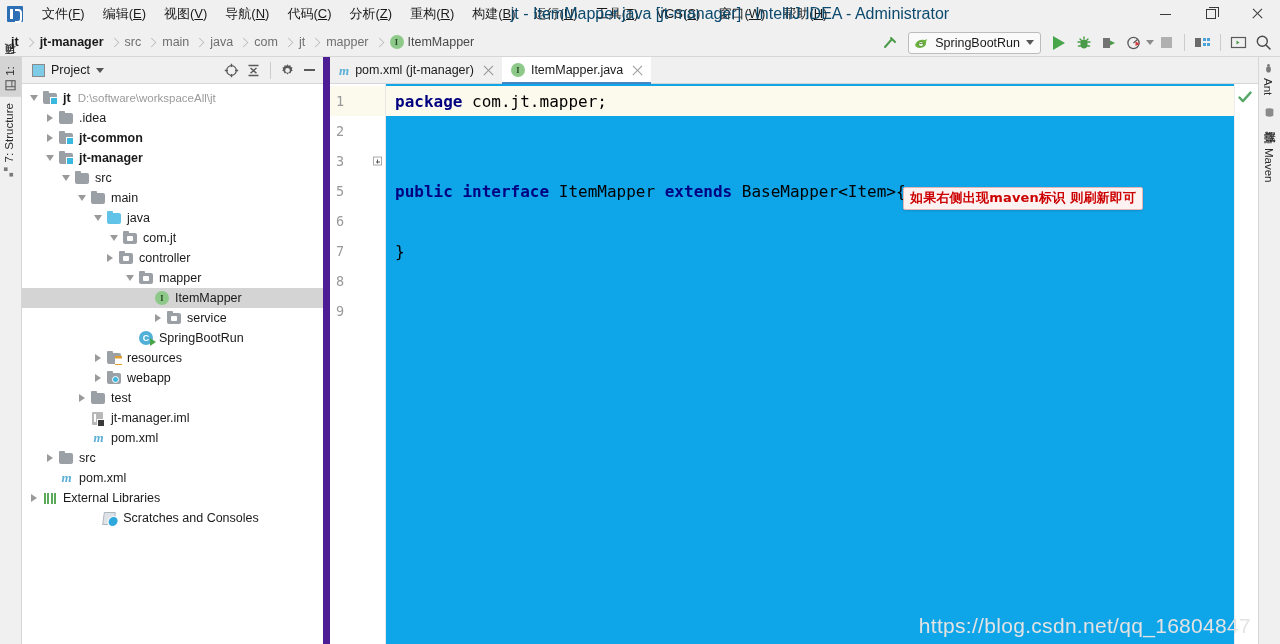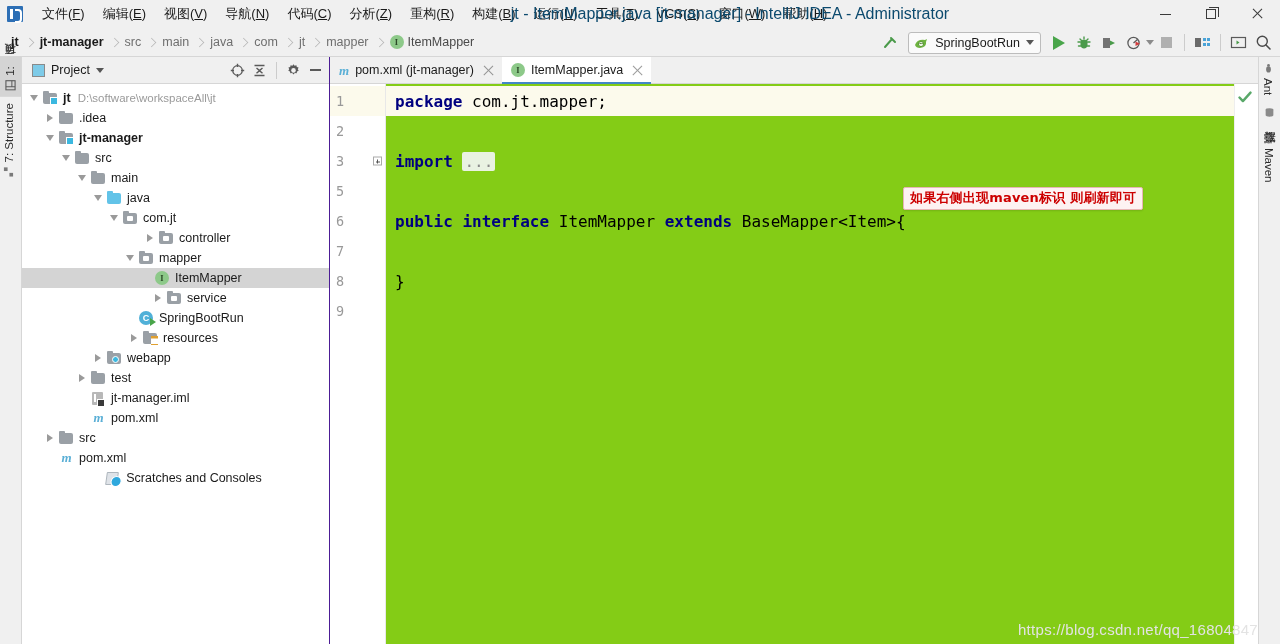--- a/index.html
+++ b/index.html
@@ -131,7 +131,7 @@
   
   .projpanel {
     position: absolute; left: 22px; top: 57px; width: 308px; height: 587px;
-    background: #fff; border-right: 1px solid #4c1d95; display: flex; flex-direction: column;
+    background: #fff; border-right: 7px solid #4c1d95; display: flex; flex-direction: column;
   }
   .proj-header {
     height: 27px; background: #f0f0f0; display: flex; align-items: center;

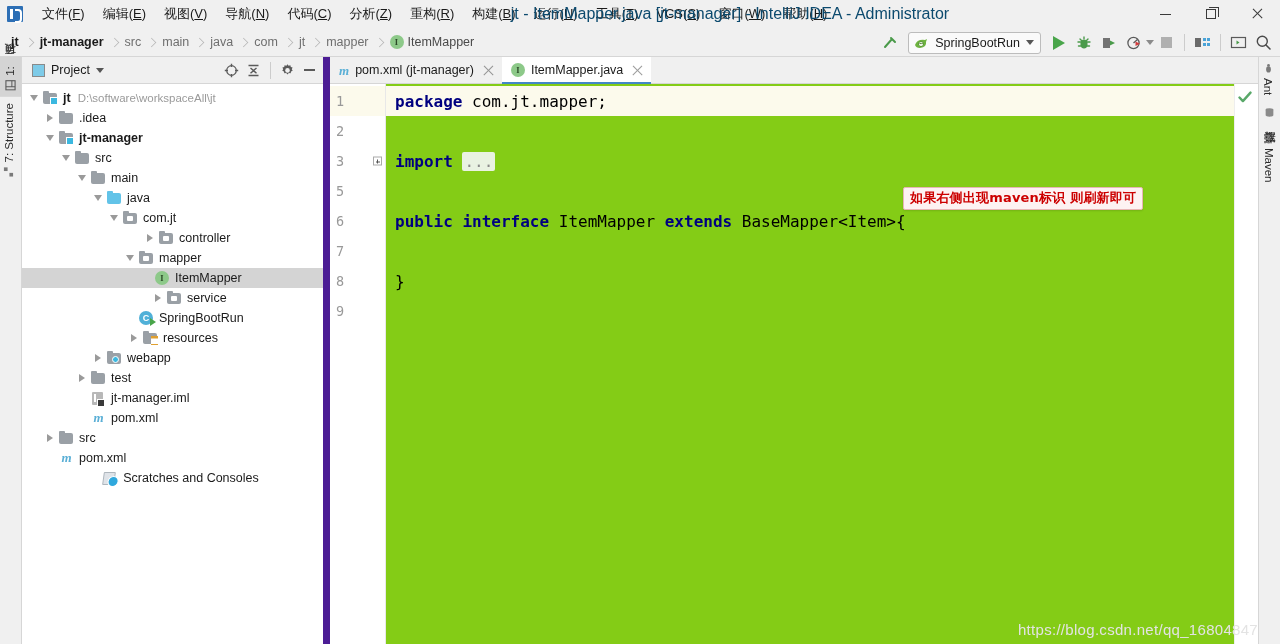--- a/index.html
+++ b/index.html
@@ -295,7 +295,7 @@
     content: ""; position: absolute; left: 3px; top: 2px; width: 1px; height: 4px; background: #555;
   }
   .code {
-    flex: 1; position: relative; padding-top: 2px; background: #84cc16;
+    flex: 1; position: relative; padding-top: 2px; background: #0ea5e9;
   }
   .cline {
     height: 30px; display: flex; align-items: center;

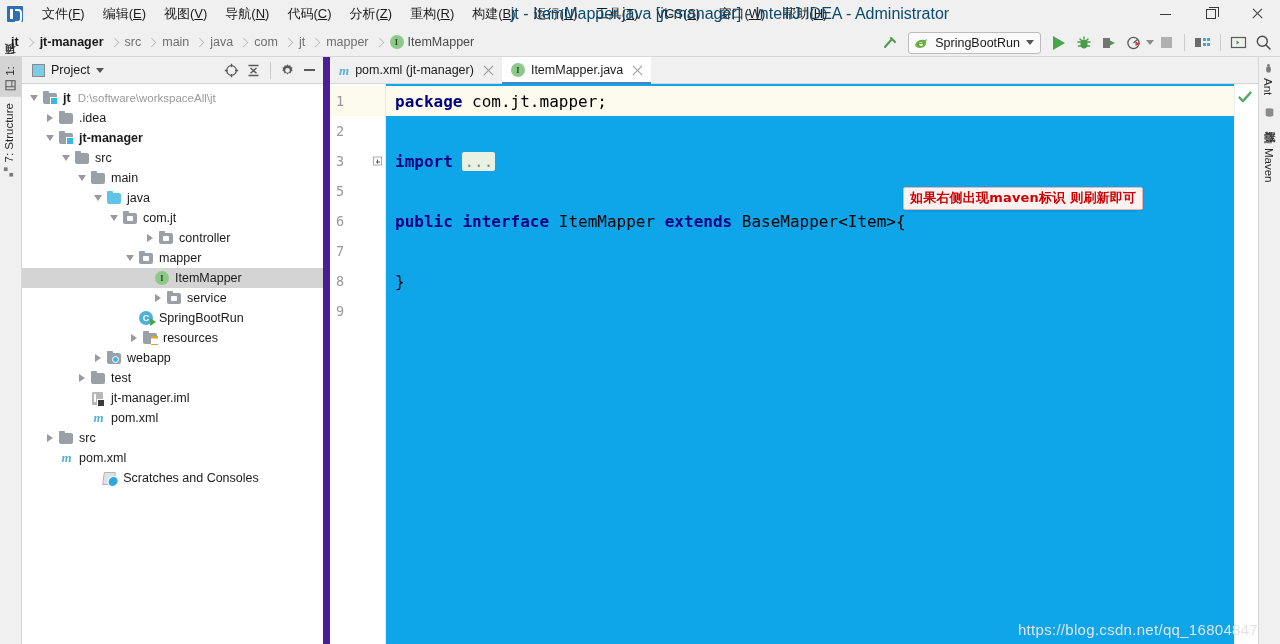--- a/index.html
+++ b/index.html
@@ -542,6 +542,15 @@
             <span class="f-gray"></span>
           </span>
           <span class="tlabel">.idea</span>
+        </div>
+        <div class="trow" style="padding-left: 20px;">
+          <span class="tw">
+            <span class="arw-r"></span>
+          </span>
+          <span class="ticon">
+            <span class="f-mod"></span>
+          </span>
+          <span class="tlabel bold">jt-common</span>
         </div>
         <div class="trow" style="padding-left: 20px;">
           <span class="tw">

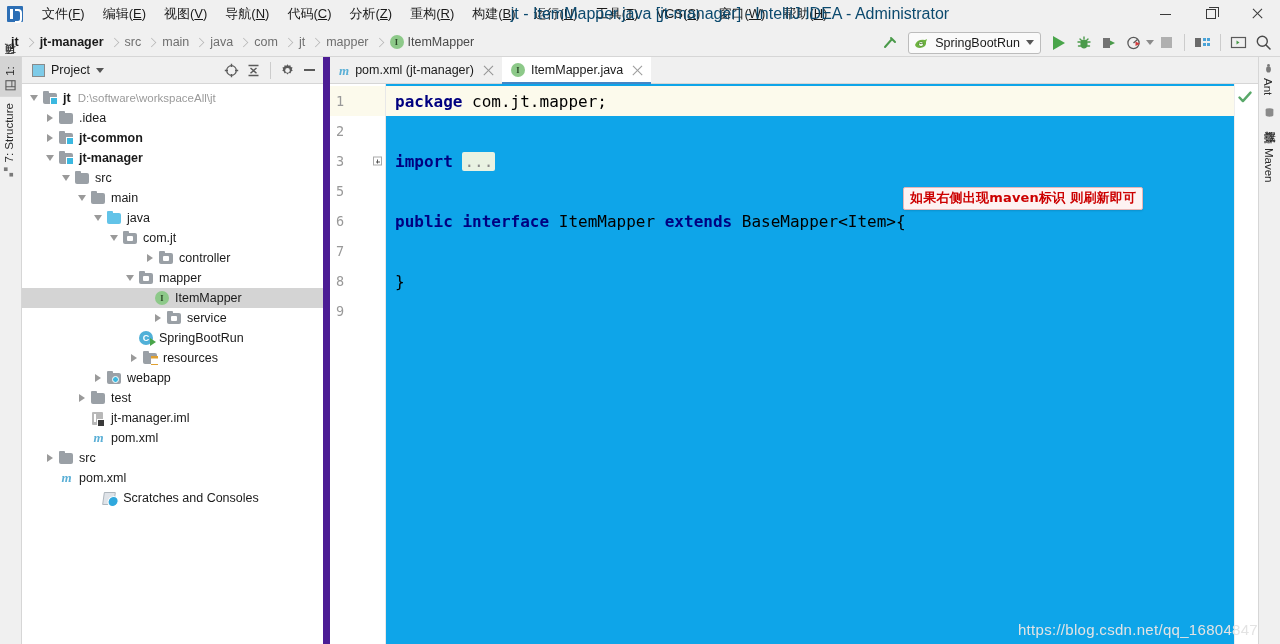--- a/index.html
+++ b/index.html
@@ -749,7 +749,6 @@
       <div class="code" id="code">
           <div class="cline cur"><span class="kw">package</span><span class="plain"> com.jt.mapper;</span></div>
           <div class="cline"></div>
-          <div class="cline"><span class="kw">import</span><span class="plain"> </span><span class="fold-ell">...</span></div>
           <div class="cline"></div>
           <div class="cline"><span class="kw">public</span><span class="plain"> </span><span class="kw">interface</span><span class="plain"> ItemMapper </span><span class="kw">extends</span><span class="plain"> BaseMapper&lt;Item&gt;{</span></div>
           <div class="cline"></div>

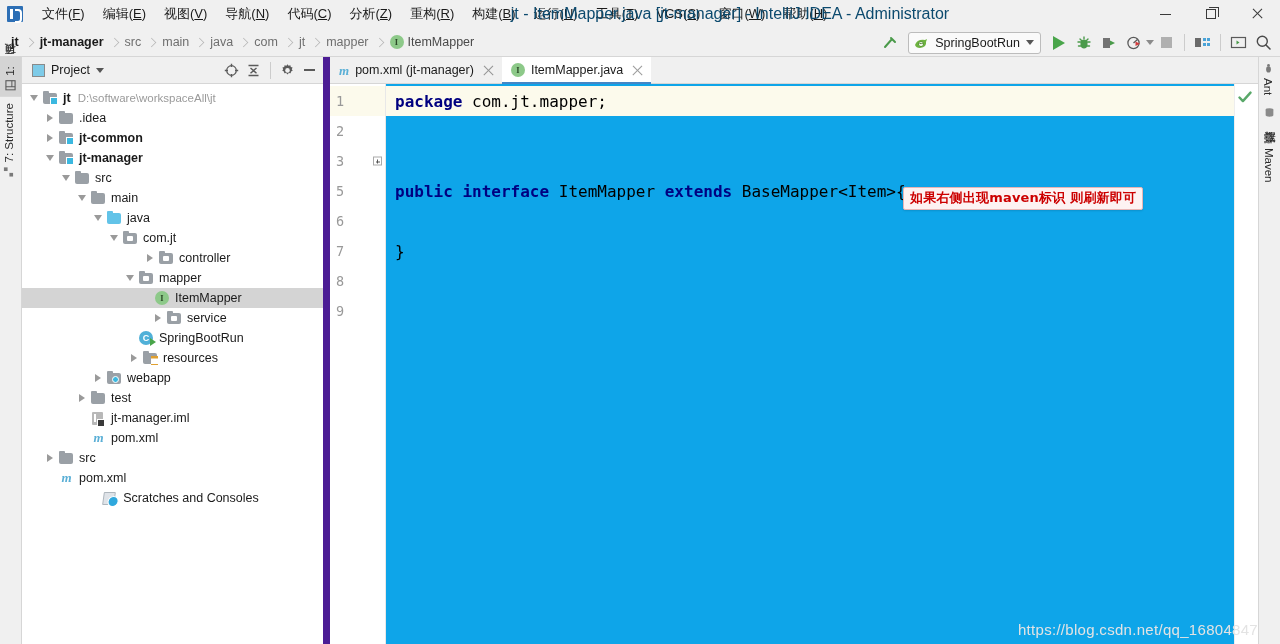--- a/index.html
+++ b/index.html
@@ -597,7 +597,7 @@
           </span>
           <span class="tlabel">com.jt</span>
         </div>
-        <div class="trow" style="padding-left: 120px;">
+        <div class="trow" style="padding-left: 80px;">
           <span class="tw">
             <span class="arw-r"></span>
           </span>

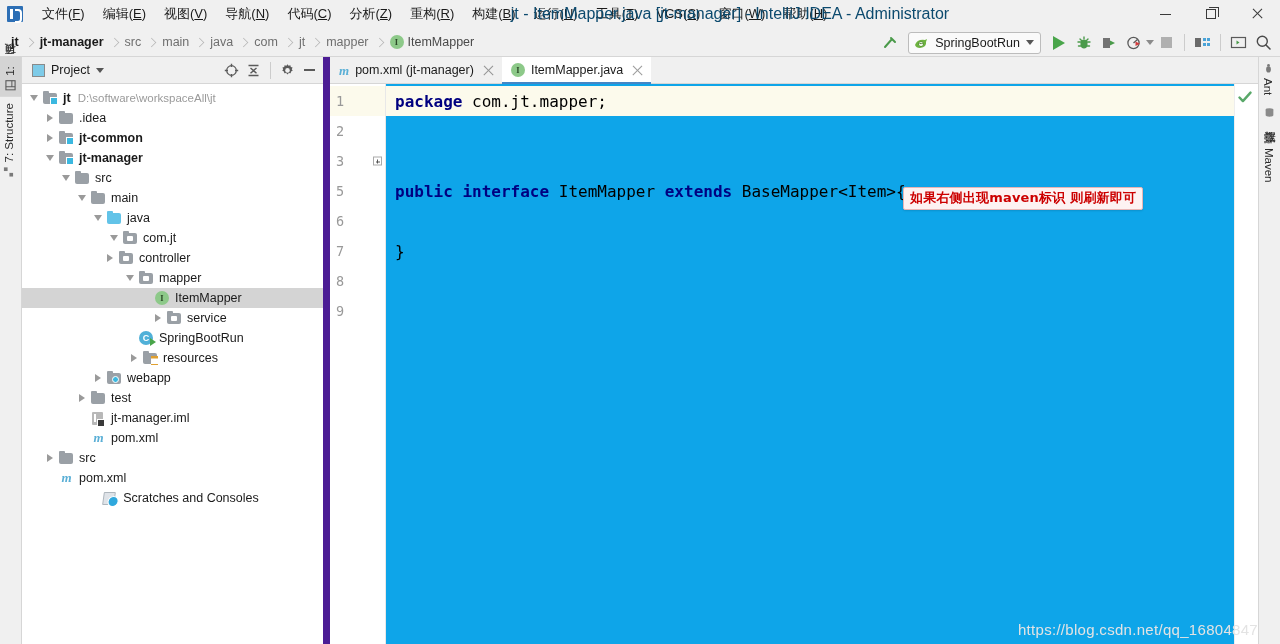--- a/index.html
+++ b/index.html
@@ -638,7 +638,7 @@
           </span>
           <span class="tlabel">SpringBootRun</span>
         </div>
-        <div class="trow" style="padding-left: 104px; text-align: center;">
+        <div class="trow" style="padding-left: 68px; text-align: center;">
           <span class="tw">
             <span class="arw-r"></span>
           </span>

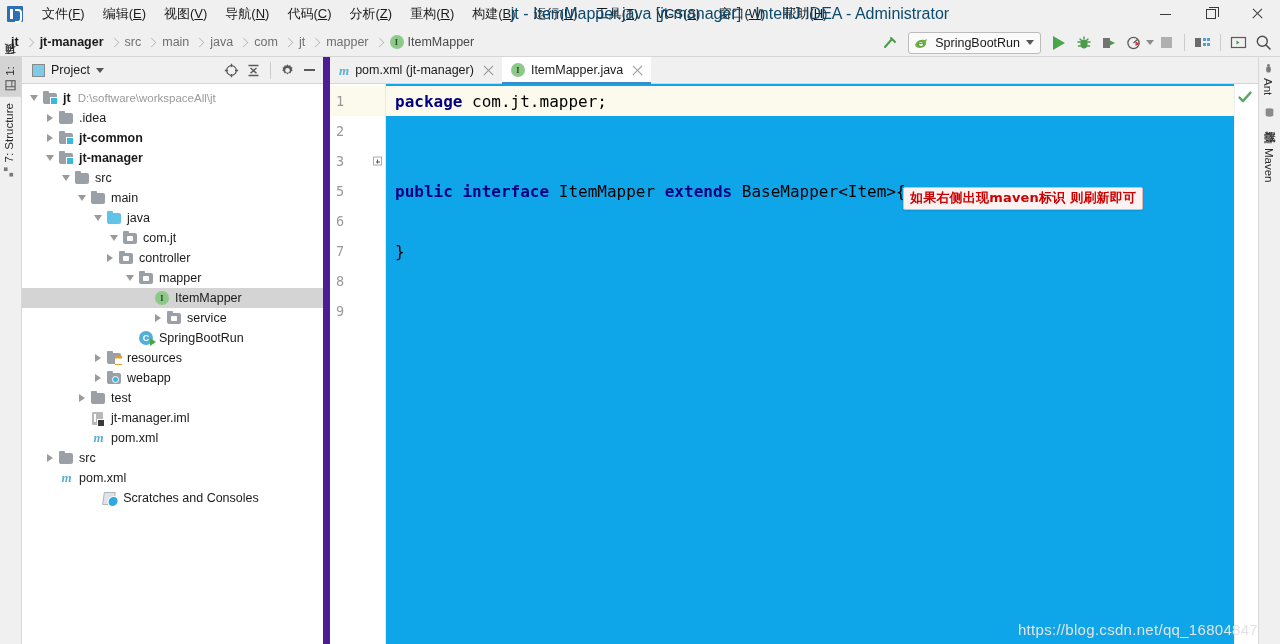--- a/index.html
+++ b/index.html
@@ -694,6 +694,20 @@
             <span class="ic-m">m</span>
           </span>
           <span class="tlabel">pom.xml</span>
+        </div>
+        <div class="trow" style="padding-left: 4px;">
+          <span class="tw">
+            <span class="arw-r"></span>
+          </span>
+          <span class="ticon">
+            <span class="ic-lib">
+              <i style="background:#5aaa5a"></i>
+              <i style="background:#5aaa5a"></i>
+              <i style="background:#5aaa5a"></i>
+              <i style="background:#5aaa5a"></i>
+            </span>
+          </span>
+          <span class="tlabel">External Libraries</span>
         </div>
         <div class="trow" style="padding-left: 4px; justify-content: center;">
           <span class="tw"></span>

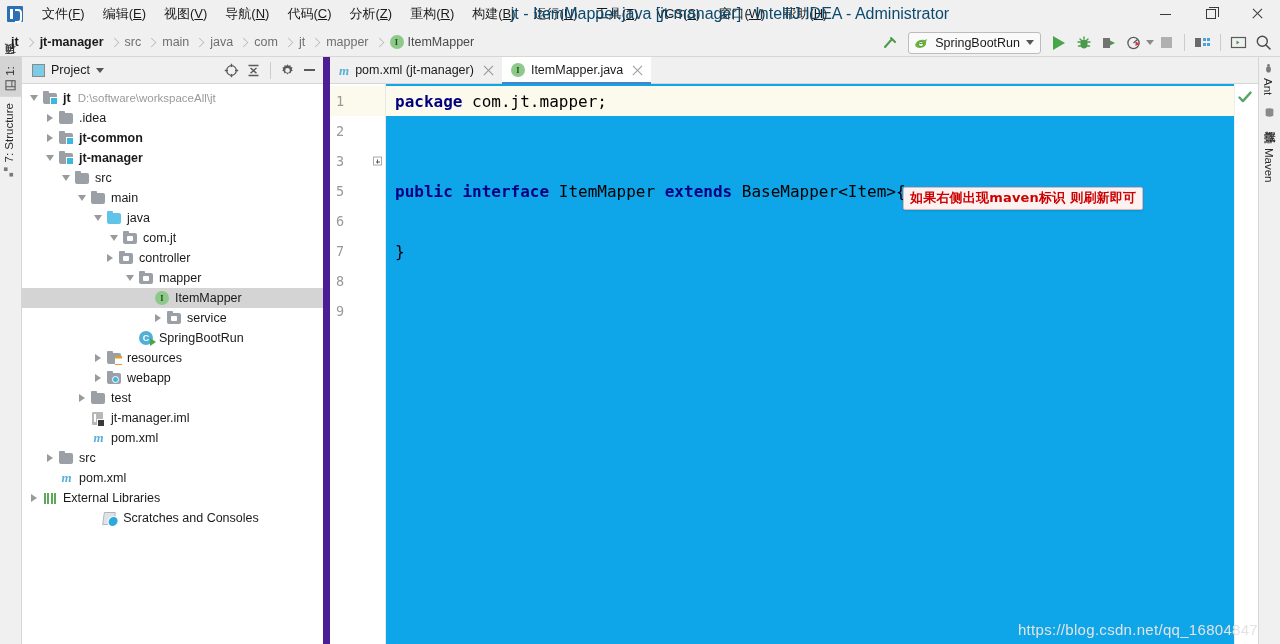--- a/index.html
+++ b/index.html
@@ -325,7 +325,7 @@
     white-space: nowrap;
   }
   .watermark {
-    position: absolute; right: 0; bottom: 6px; font-size: 15px; color: #e3e3e3;
+    position: absolute; right: 7px; bottom: 6px; font-size: 21px; color: #e3e3e3;
     letter-spacing: .3px; font-family: "Liberation Sans", sans-serif; user-select: none;
   }
 </style>

